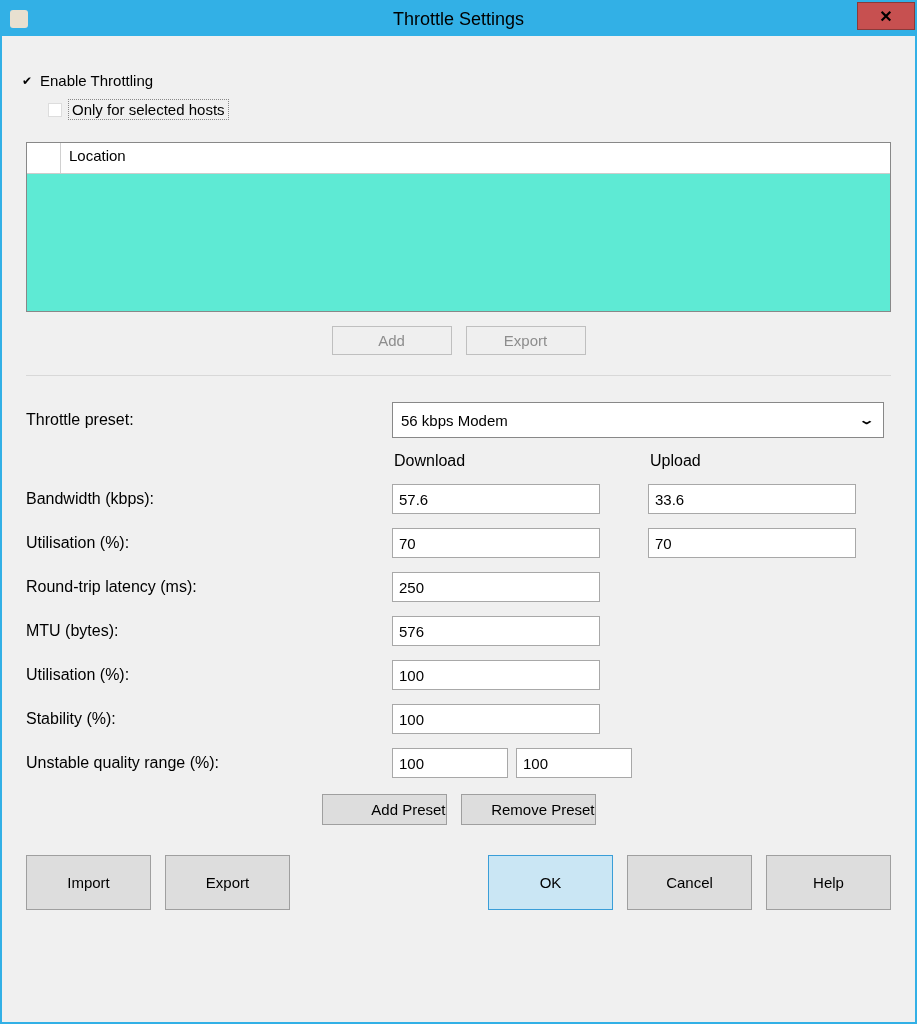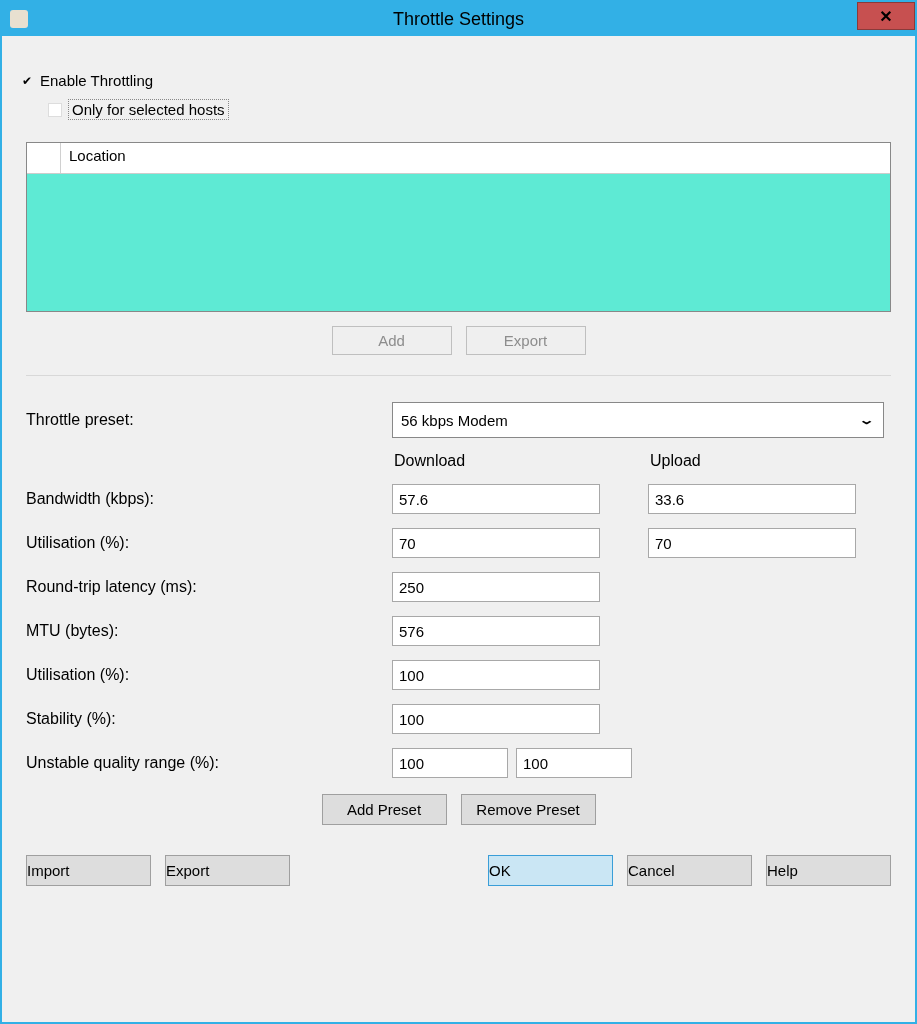--- a/index.html
+++ b/index.html
@@ -196,7 +196,7 @@
     .btn {
       padding: 6px 0;
       width: 125px;
-      text-align: center;
+      text-align: right;
       border: 1px solid #9f9f9f;
       background: #dddddd;
       font-size: 15px;

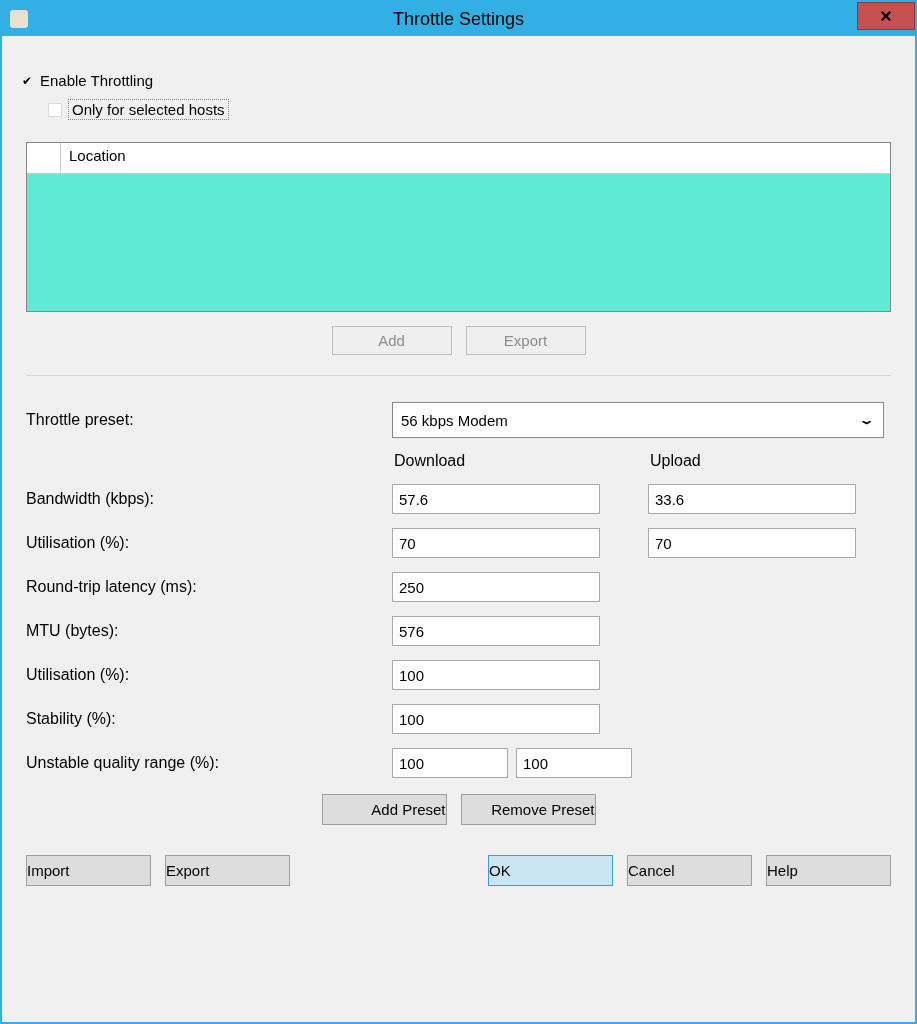--- a/index.html
+++ b/index.html
@@ -216,8 +216,8 @@
     }
     .btn-bottom {
       width: 125px;
-      padding: 6px 0;
-      text-align: left;
+      padding: 18px 0;
+      text-align: center;
       border: 1px solid #9f9f9f;
       background: #dddddd;
       font-size: 15px;

